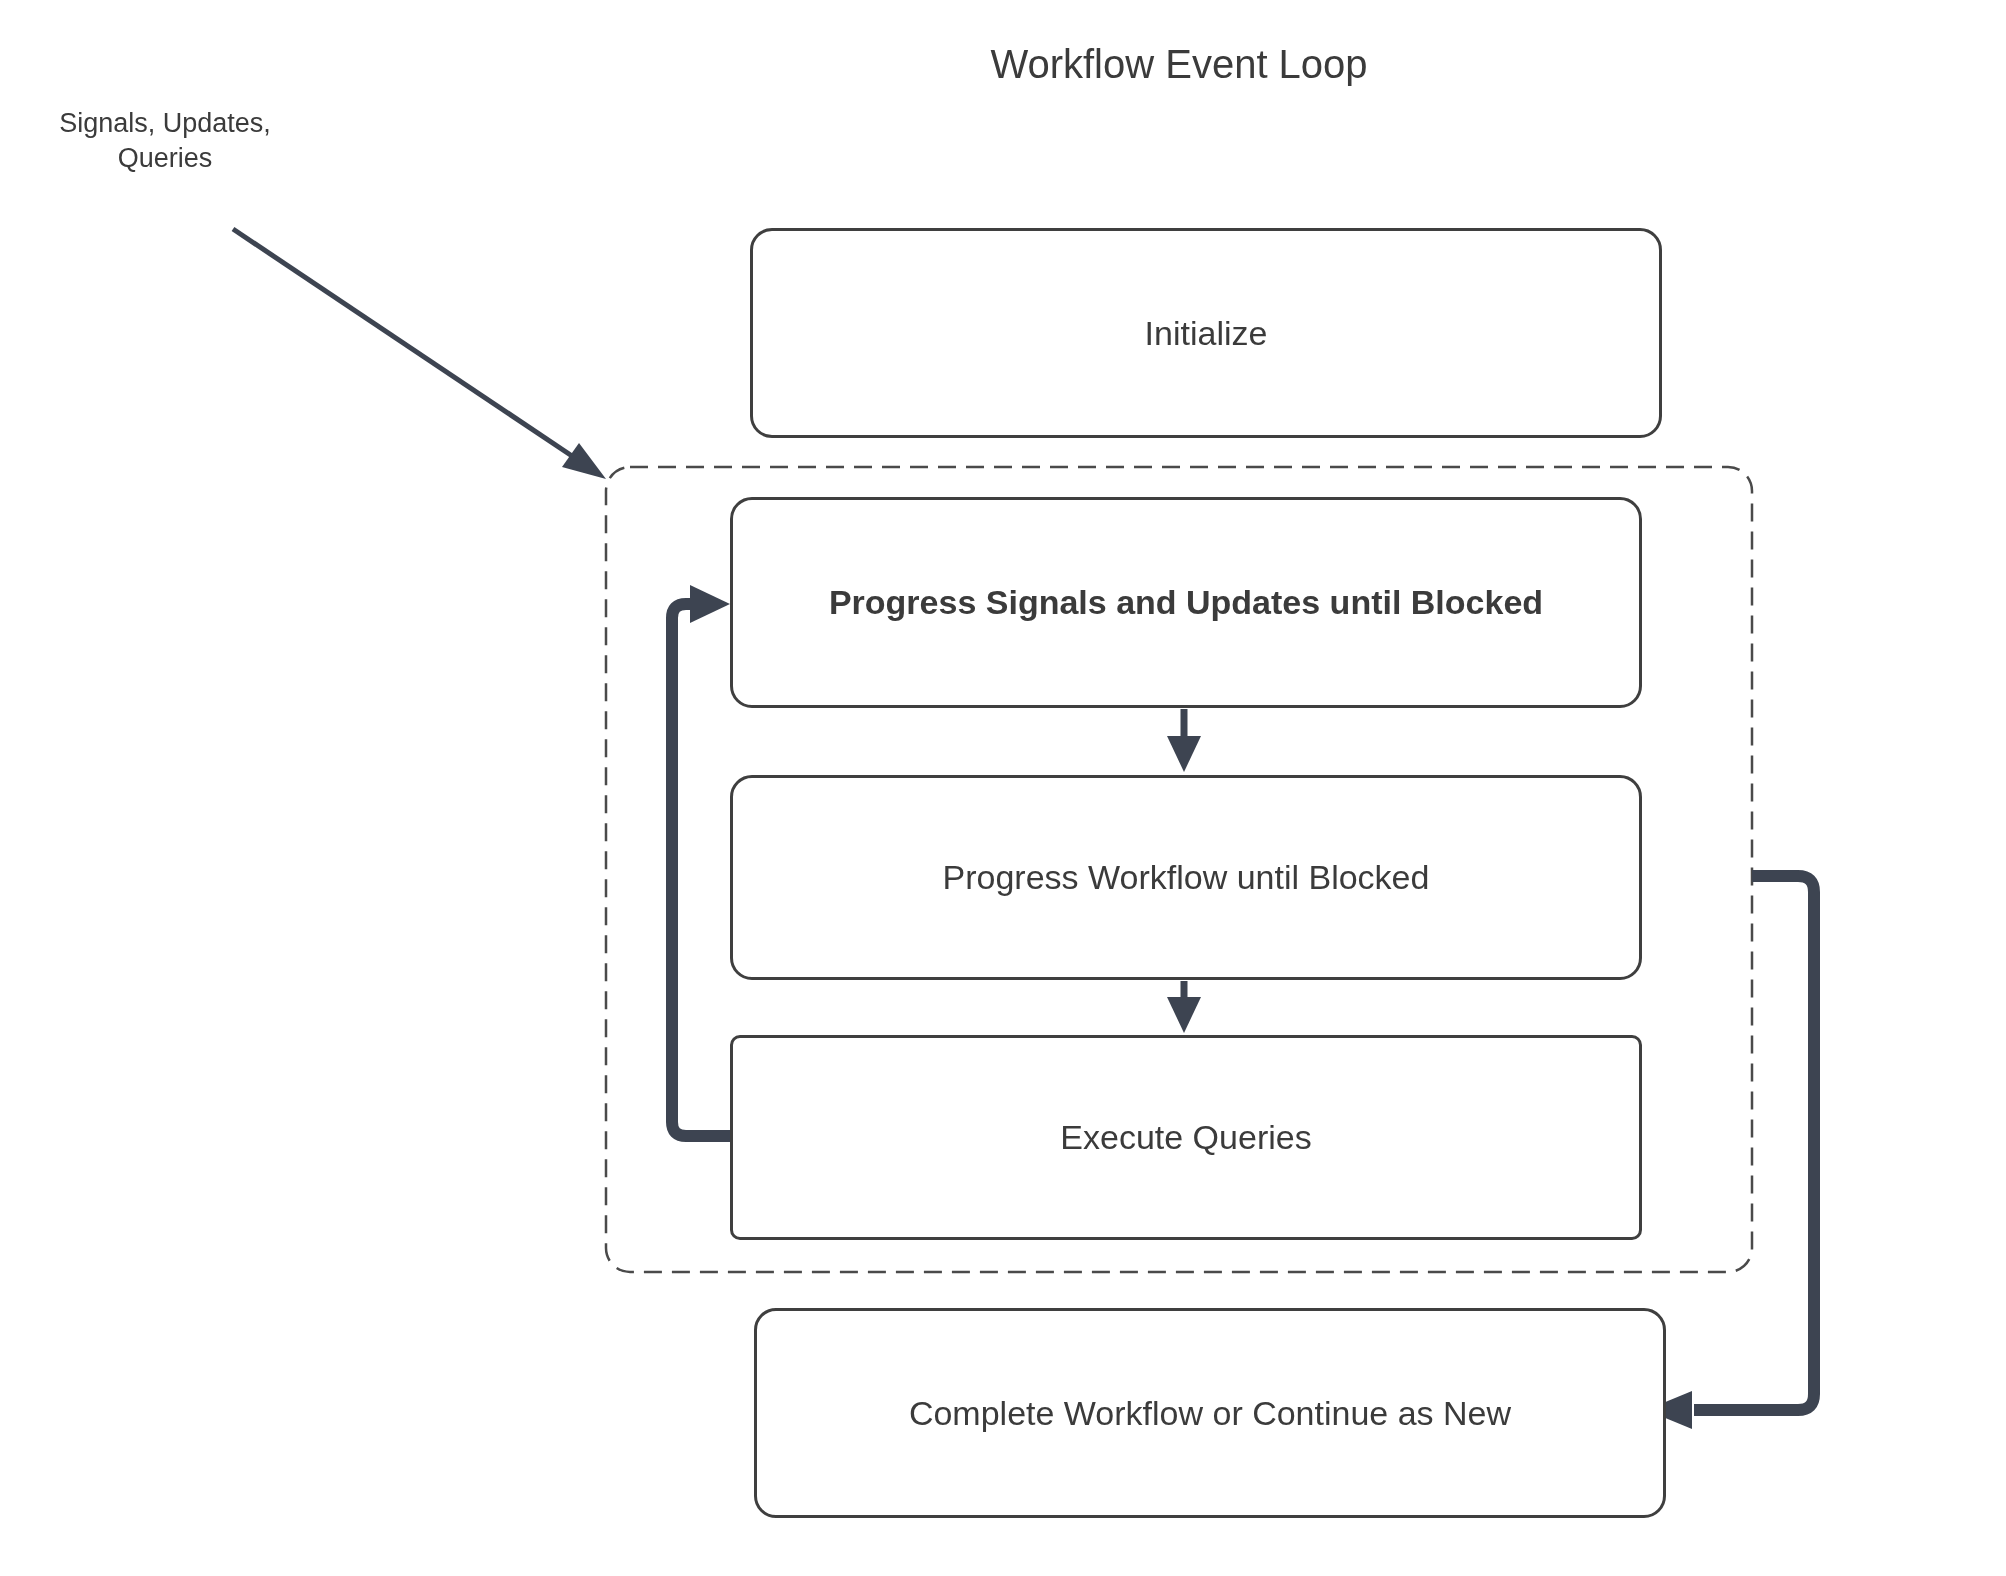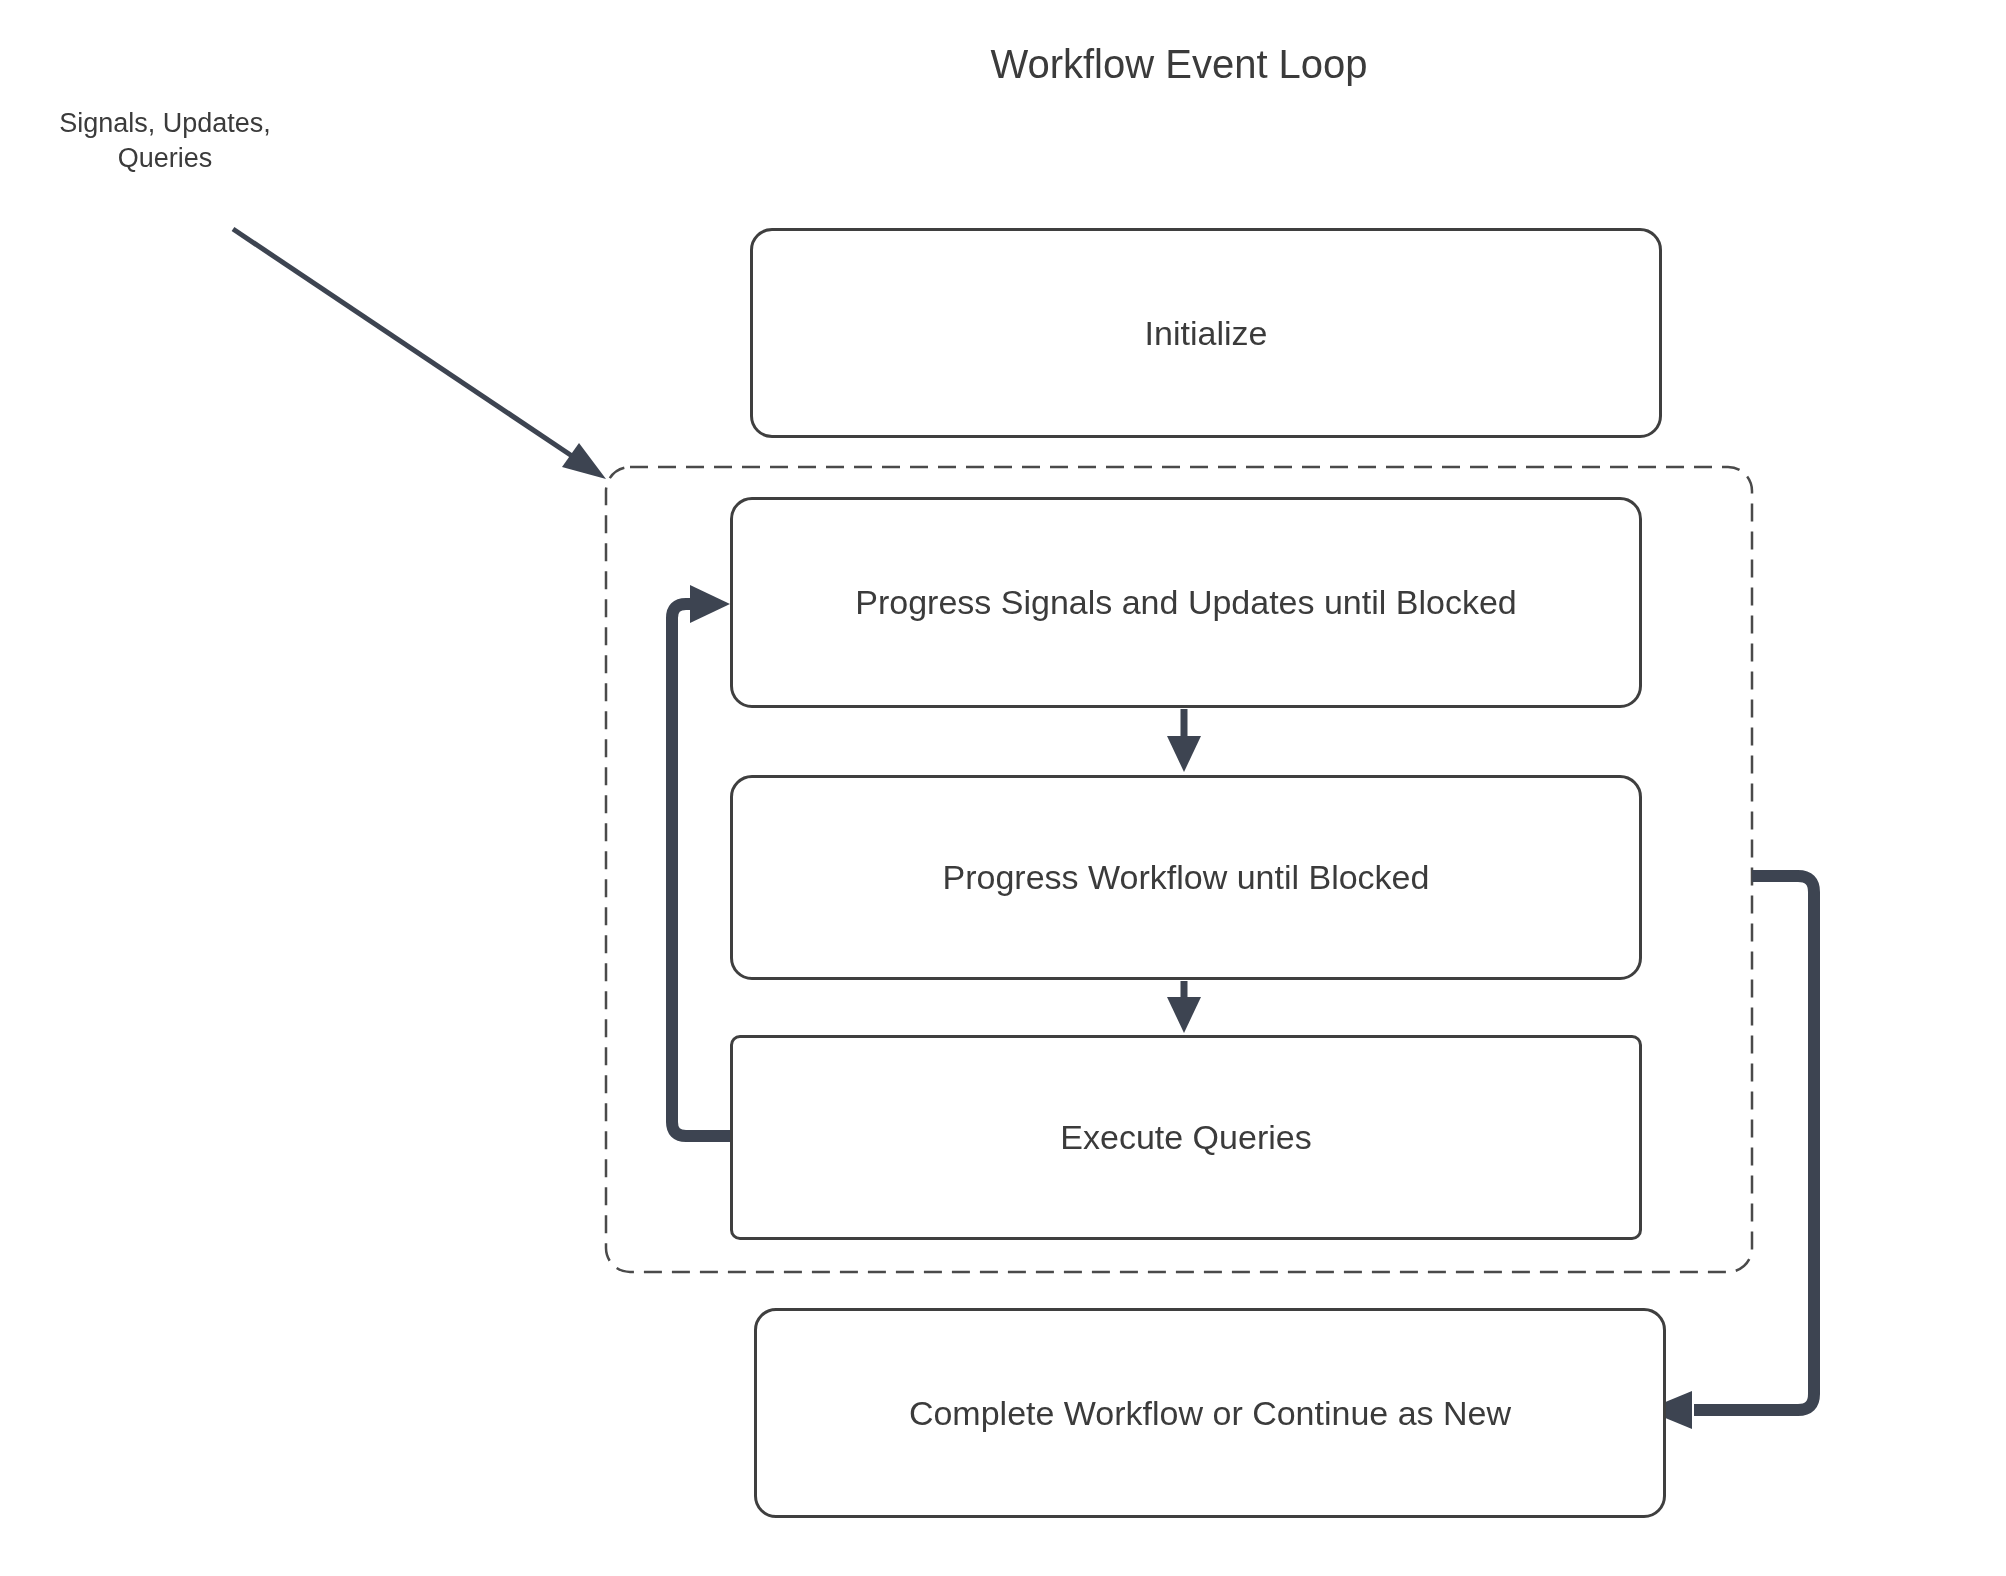--- a/index.html
+++ b/index.html
@@ -86,7 +86,7 @@
     color: var(--text);
   }
   .node-initialize        { left: 750px; top: 228px;  width: 912px; height: 210px; }
-  .node-progress-signals  { left: 730px; top: 497px;  width: 912px; height: 211px; }
+  .node-progress-signals  { left: 730px; top: 497px;  width: 912px; height: 211px; font-weight: bold; }
   .node-progress-workflow { left: 730px; top: 775px;  width: 912px; height: 205px; }
   .node-execute-queries   { left: 730px; top: 1035px; width: 912px; height: 205px; border-radius: 10px; }
   .node-complete          { left: 754px; top: 1308px; width: 912px; height: 210px; }

